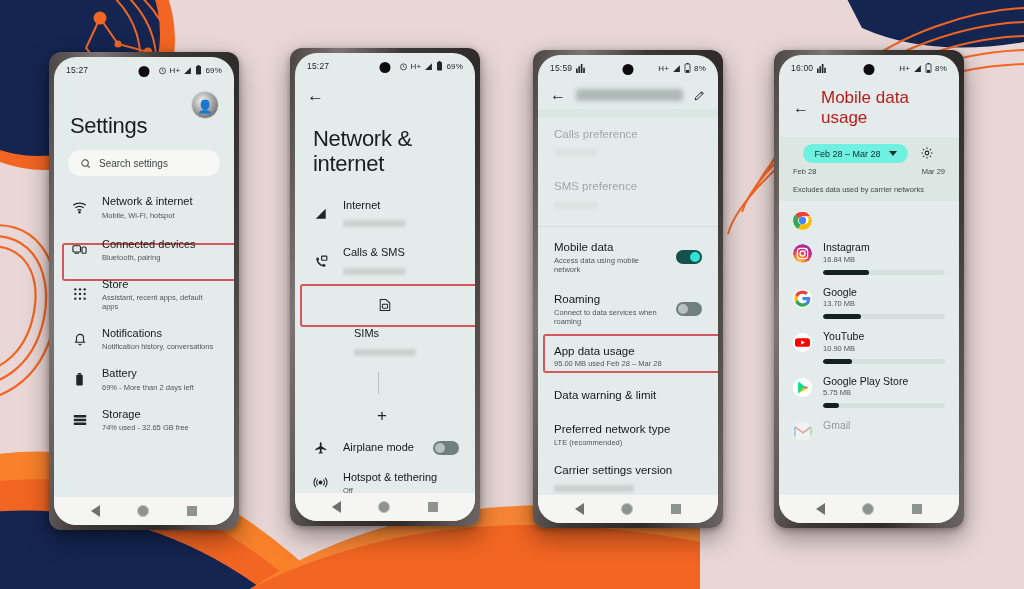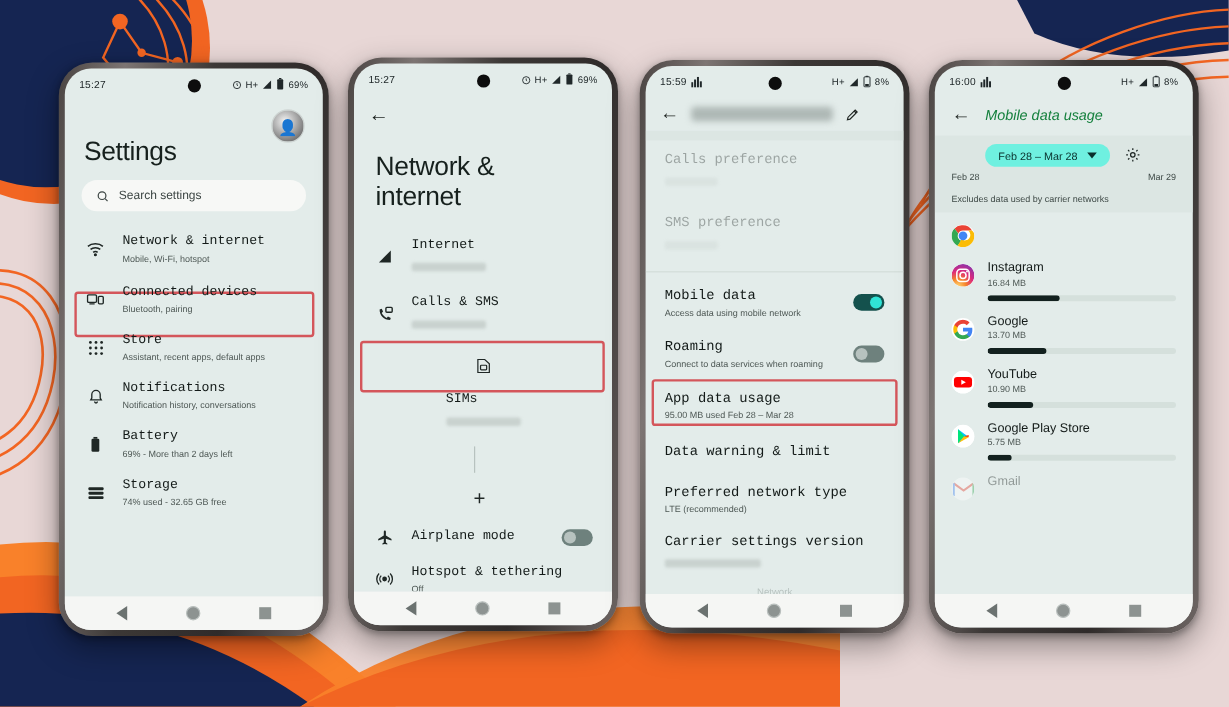--- a/index.html
+++ b/index.html
@@ -15,8 +15,8 @@
   
   .phone{
     position:absolute;
-    width:225px;height:478px;
-    border-radius:28px;
+    width:190px;height:478px;
+    border-radius:12px;
     background:linear-gradient(100deg,#4a4442 0%,#7d7573 18%,#3c3836 42%,#2f2b2a 70%,#6e6664 100%);
     padding:5px;
     box-sizing:border-box;

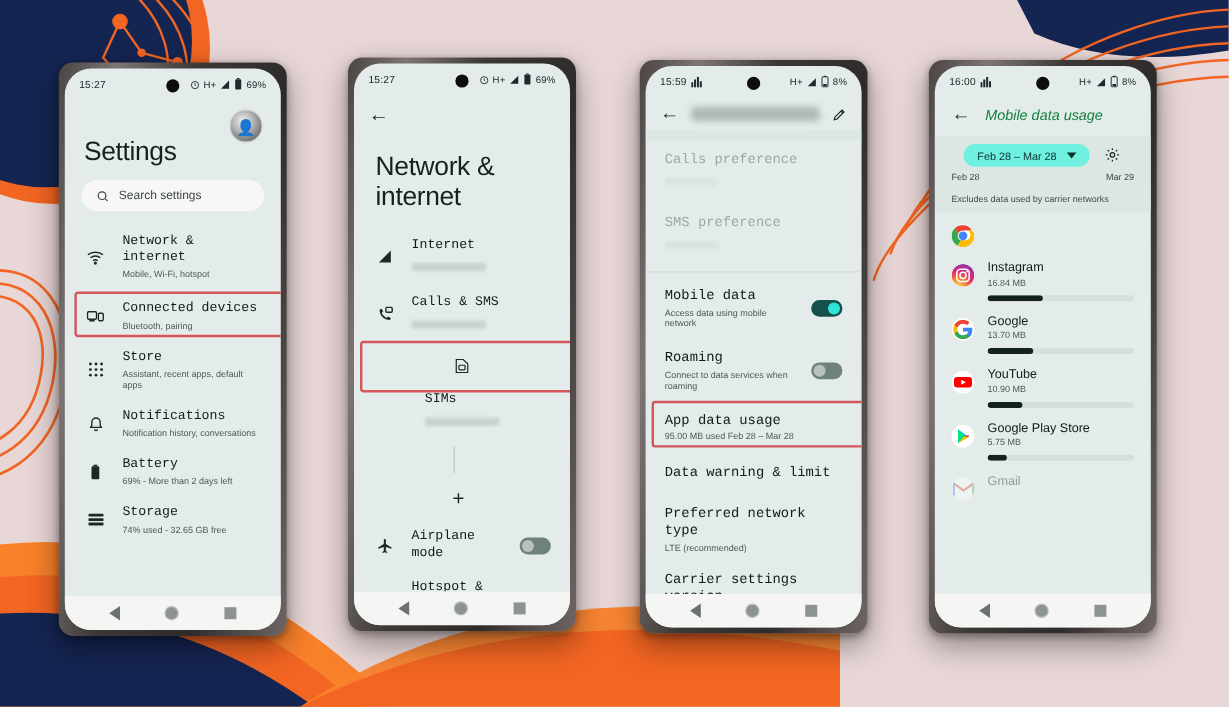--- a/index.html
+++ b/index.html
@@ -630,7 +630,7 @@
     <div class="scrollarea">
       <div style="display:flex;align-items:center;gap:12px;padding:7px 14px 9px;">
         <span style="font-size:16px;color:#1d2320;line-height:1;">←</span>
-        <span style="font-size:12px;color:#15803d;font-style:italic;">Mobile data usage</span>
+        <span style="font-size:17px;color:#b91c1c;">Mobile data usage</span>
       </div>
 
       <div class="band" style="padding-bottom:3px;">

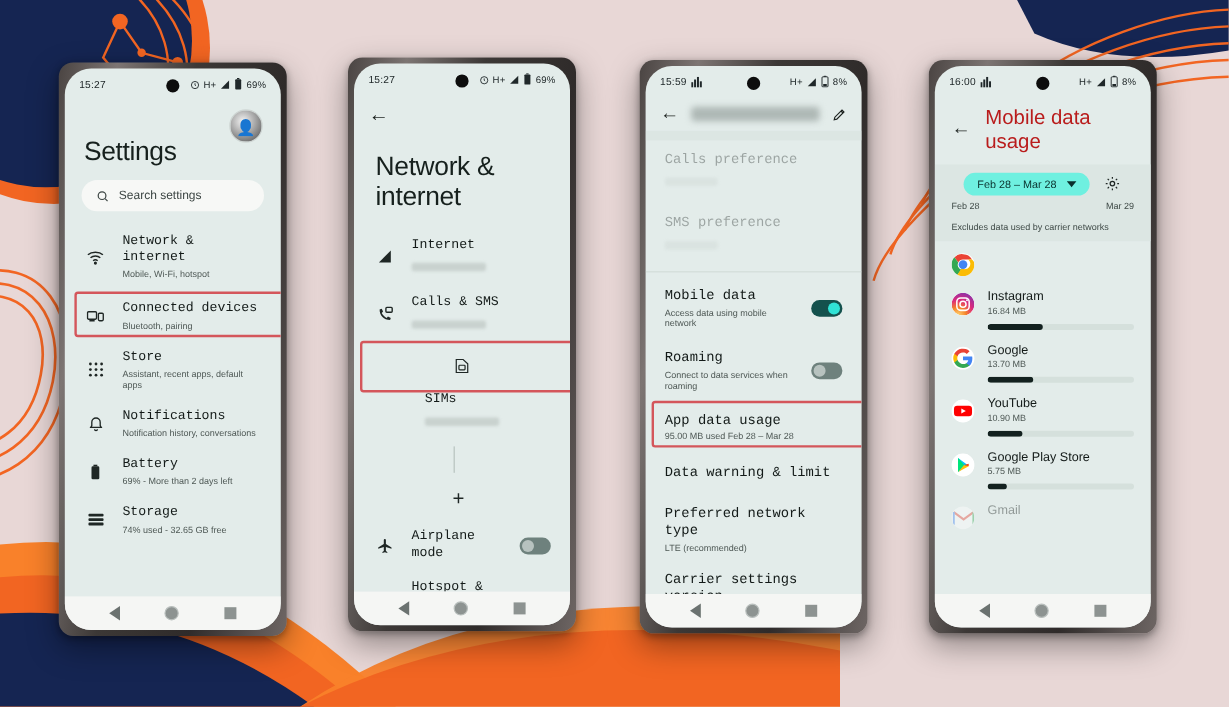--- a/index.html
+++ b/index.html
@@ -63,7 +63,7 @@
   .srow{display:flex;align-items:center;gap:13px;padding:8px 16px;position:relative;}
   .srow .ic{width:19px;display:flex;justify-content:center;align-items:center;color:#1f2725;flex:0 0 19px;}
   .srow .tx{flex:1;min-width:0;}
-  .srow .t1{font-size:11px;color:#131a18;line-height:1.25;font-family:Liberation Mono, monospace;}
+  .srow .t1{font-size:11px;color:#131a18;line-height:1.25;}
   .srow .t2{font-size:7.5px;color:#4e5855;margin-top:1.5px;line-height:1.2;}
   .redact{display:inline-block;height:7px;border-radius:2px;background:#c9d2cf;filter:blur(1.4px);vertical-align:middle;margin-top:3px;}
 

